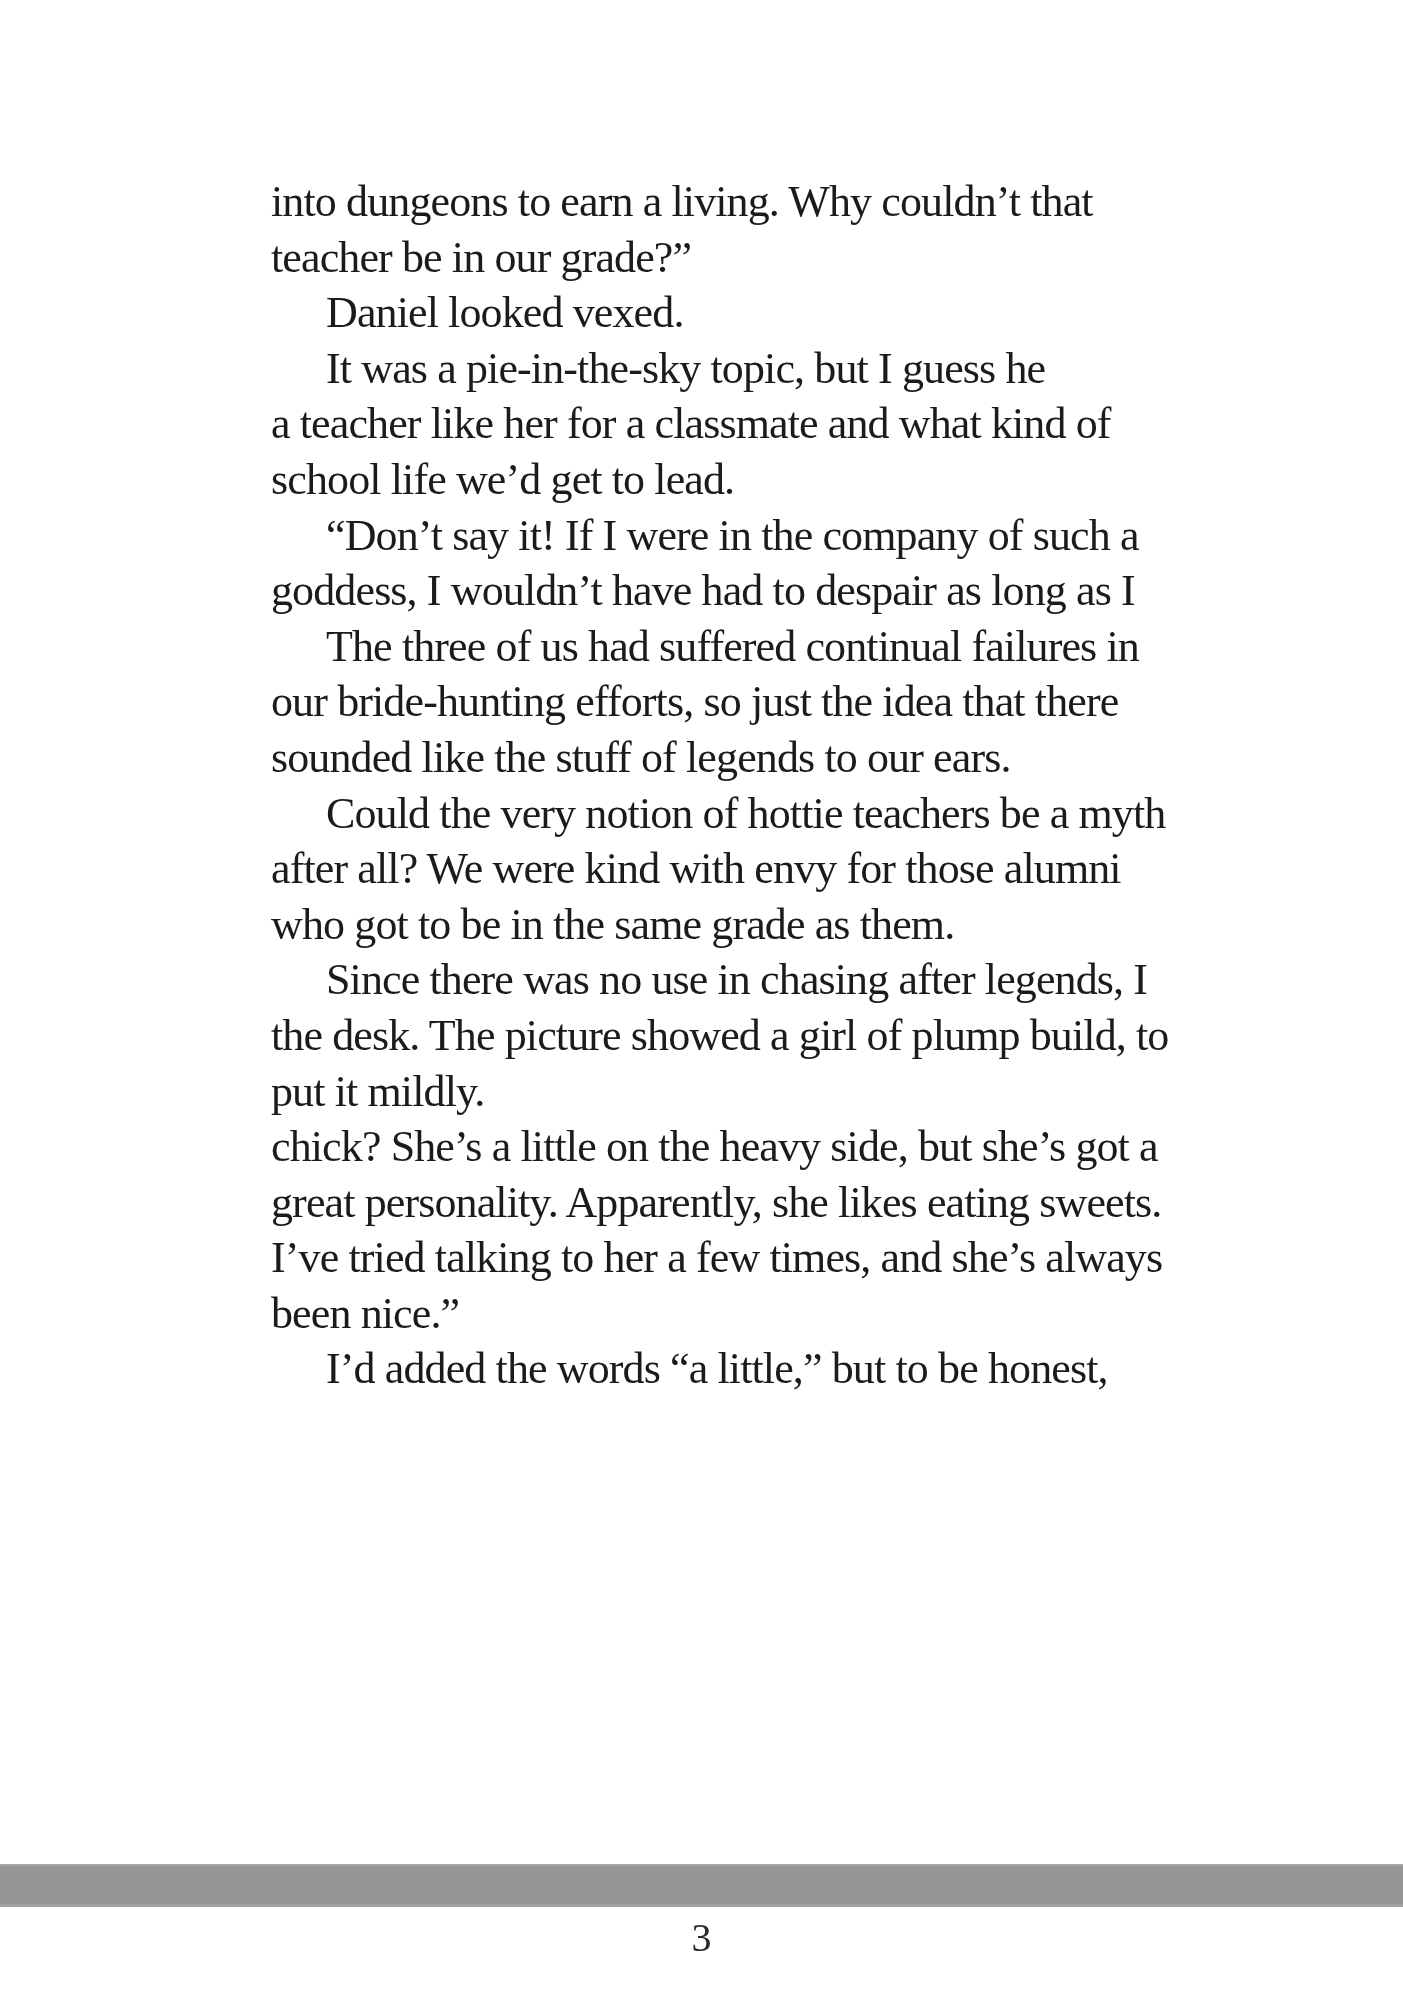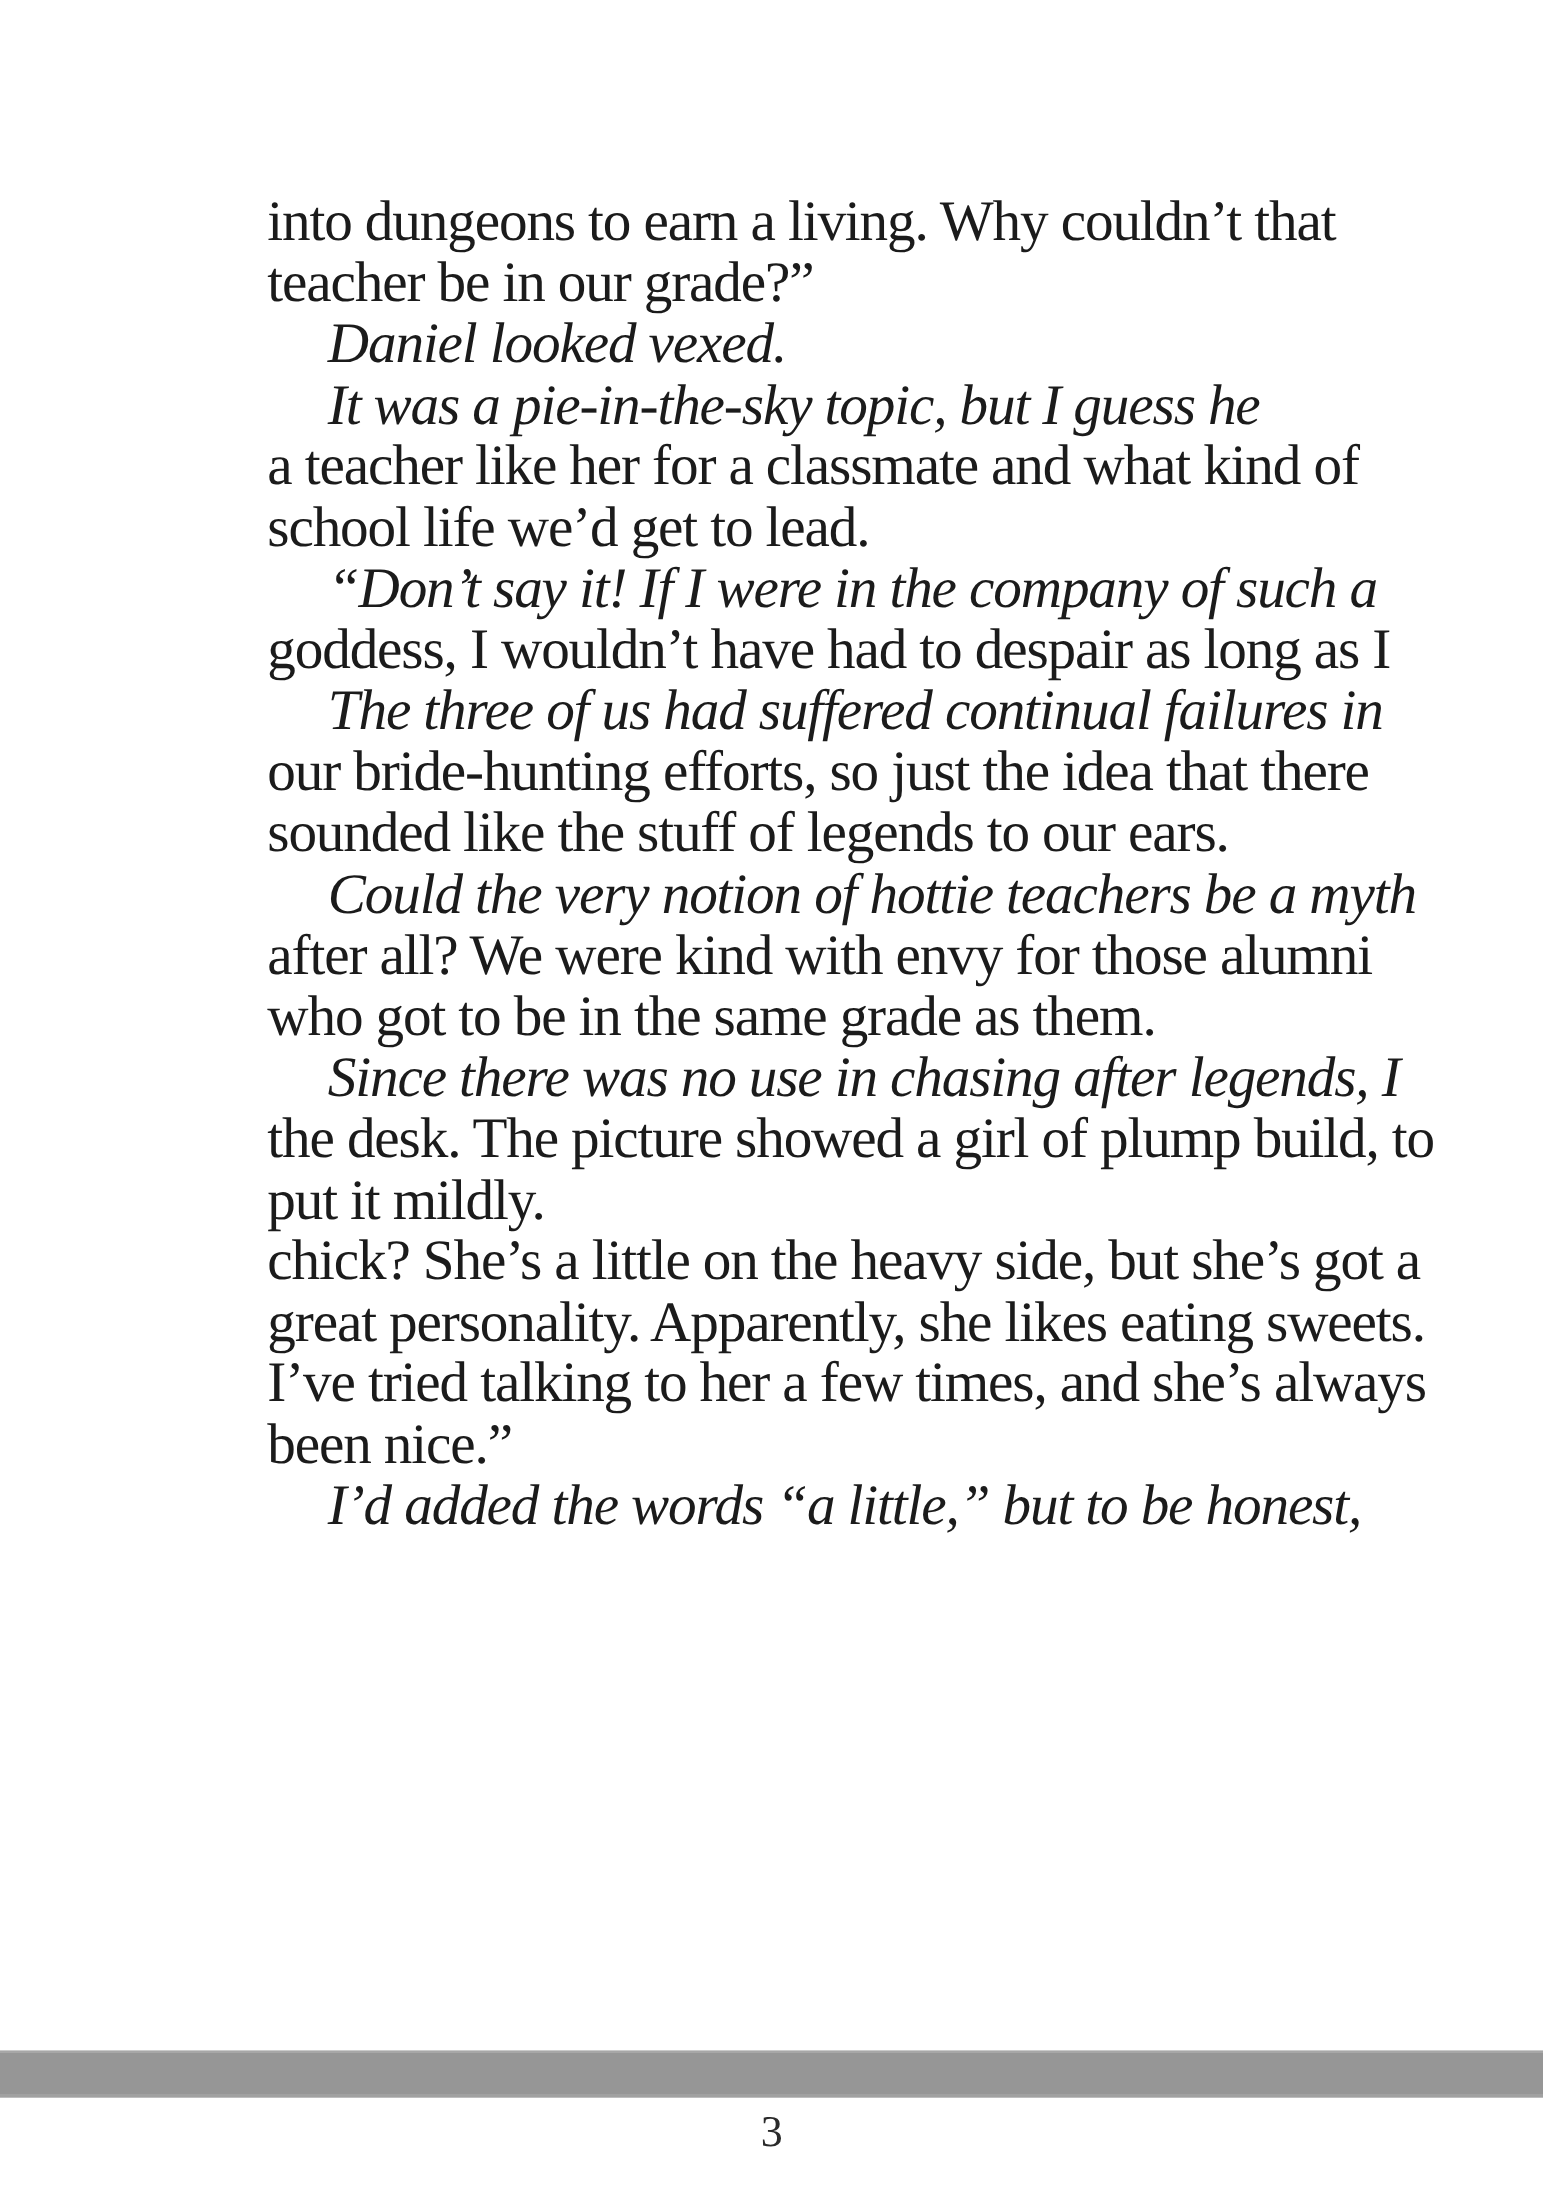--- a/index.html
+++ b/index.html
@@ -19,11 +19,12 @@
     color: #1b1b1b;
   }
   .text-block .line {
-    font-size: 52px;
+    font-size: 44px;
     line-height: 55.6px;
     letter-spacing: -0.02em;
     white-space: nowrap;
     color: #1b1b1b;
+    margin-left: 28px;
   }
   .text-block .line.indent {
     padding-left: 55px;

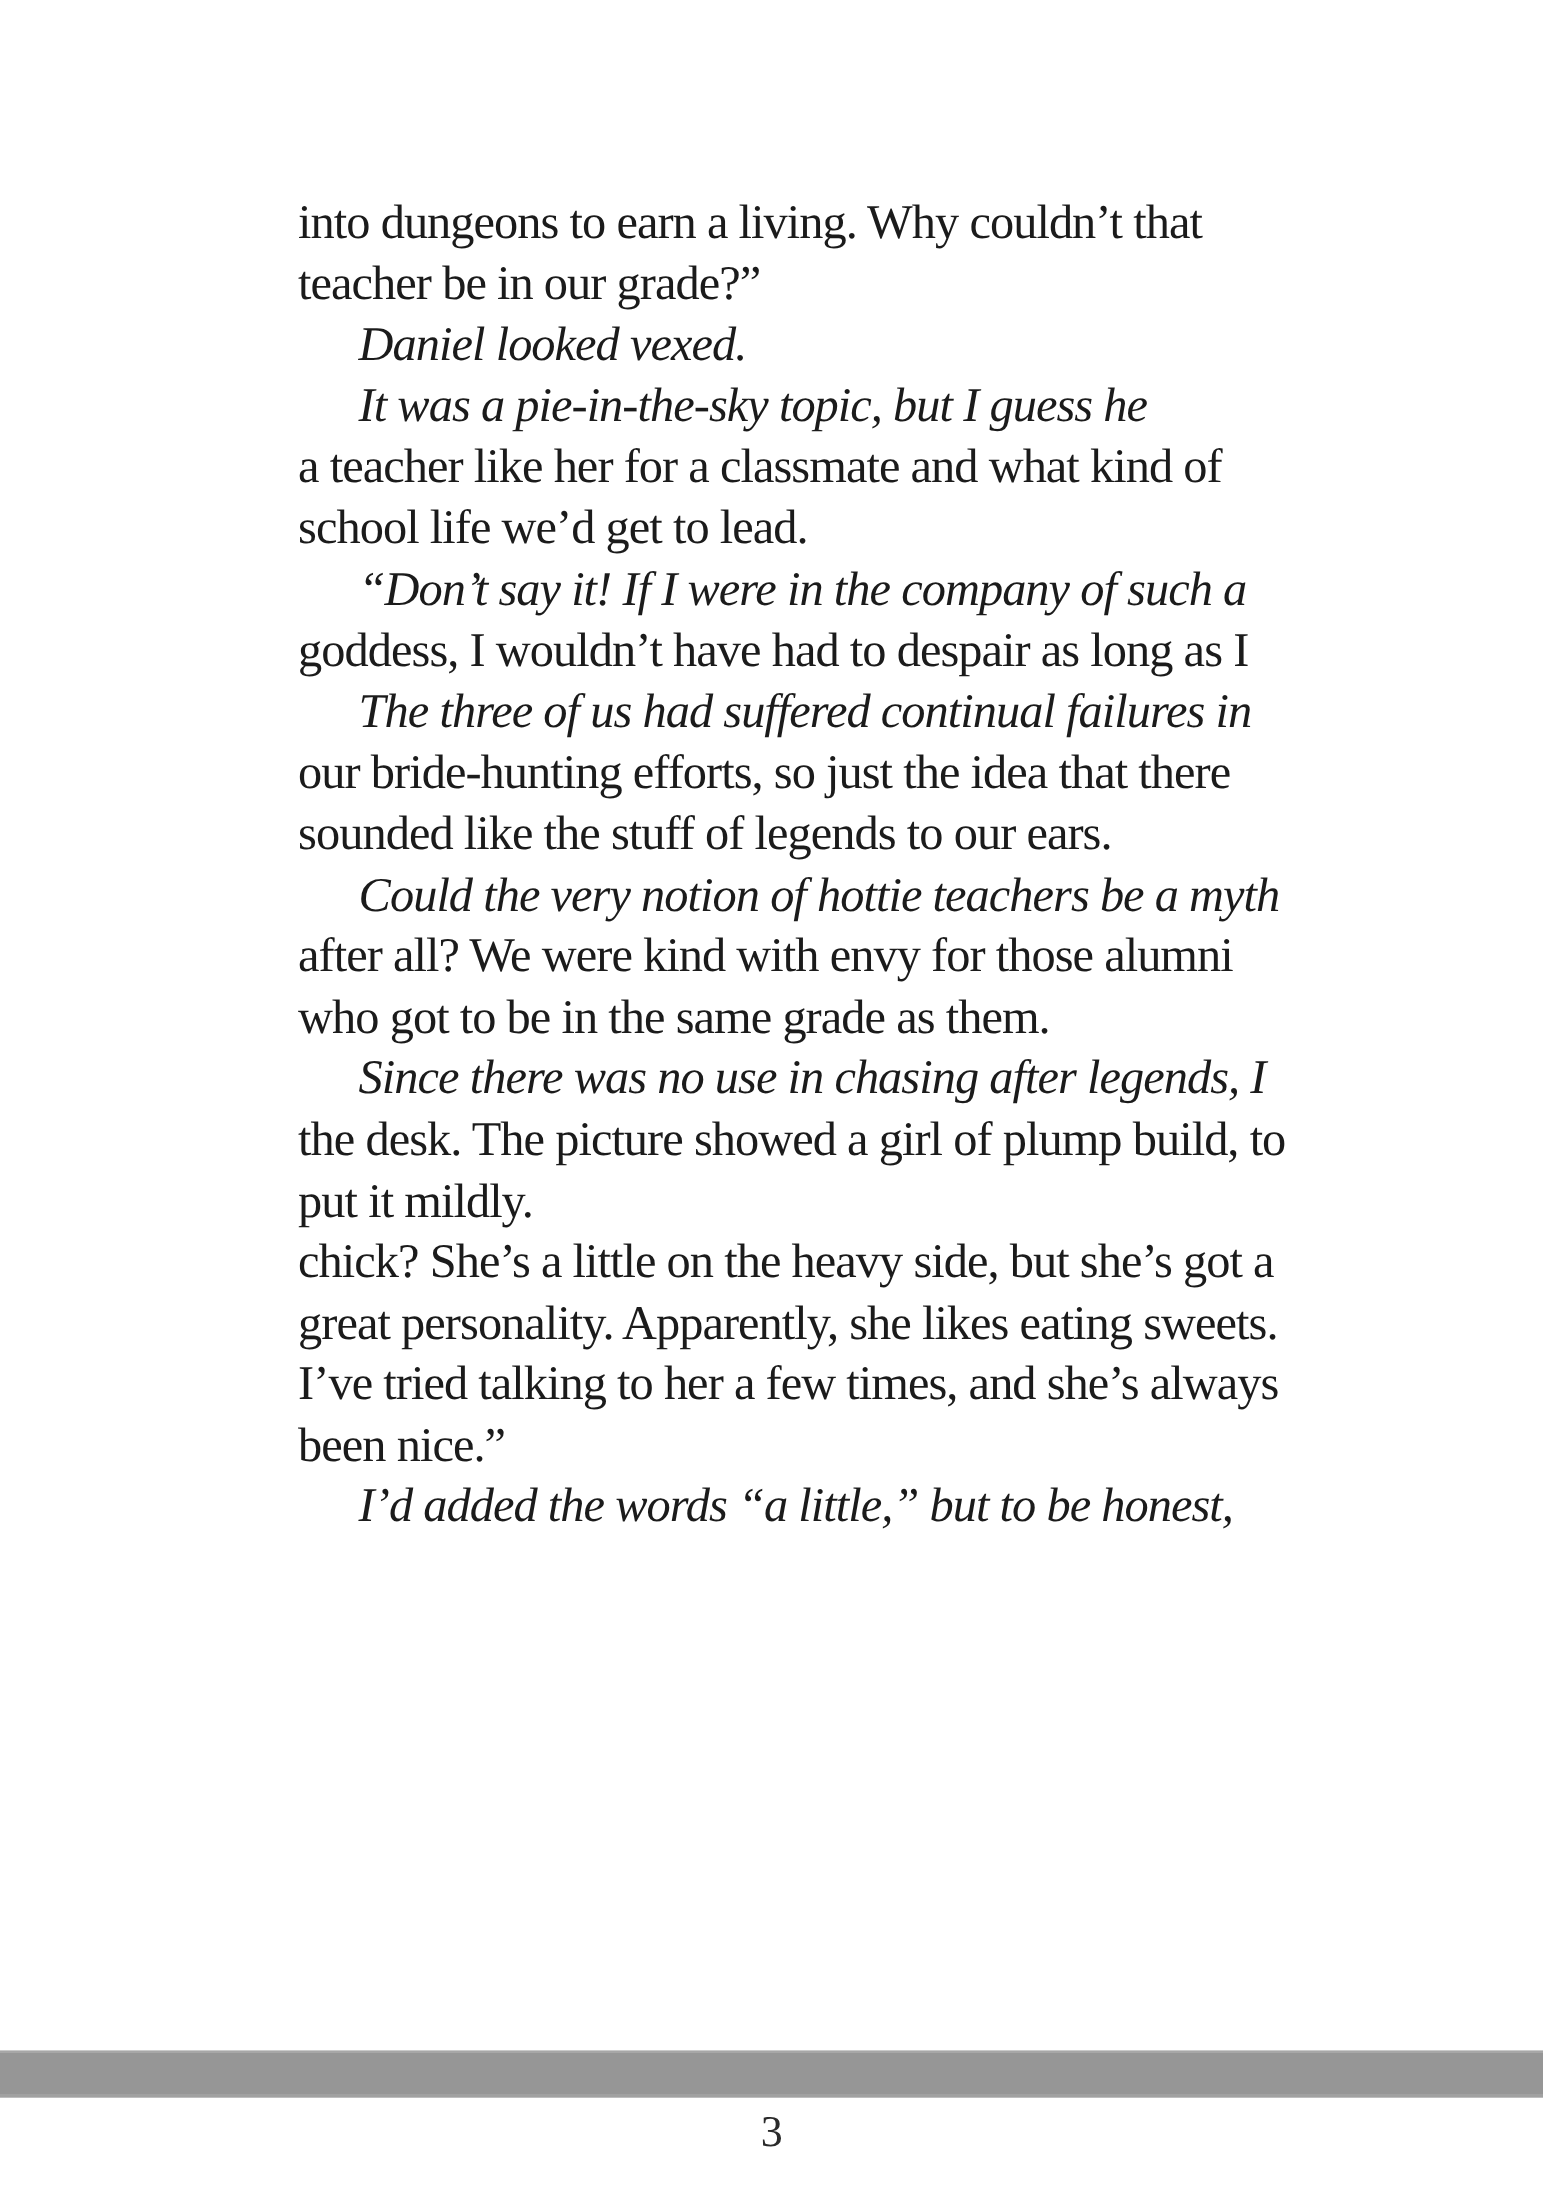--- a/index.html
+++ b/index.html
@@ -28,7 +28,6 @@
   }
   .text-block .line.indent {
     padding-left: 55px;
-    font-style: italic;
   }
   .footer-bar {
     position: absolute;

